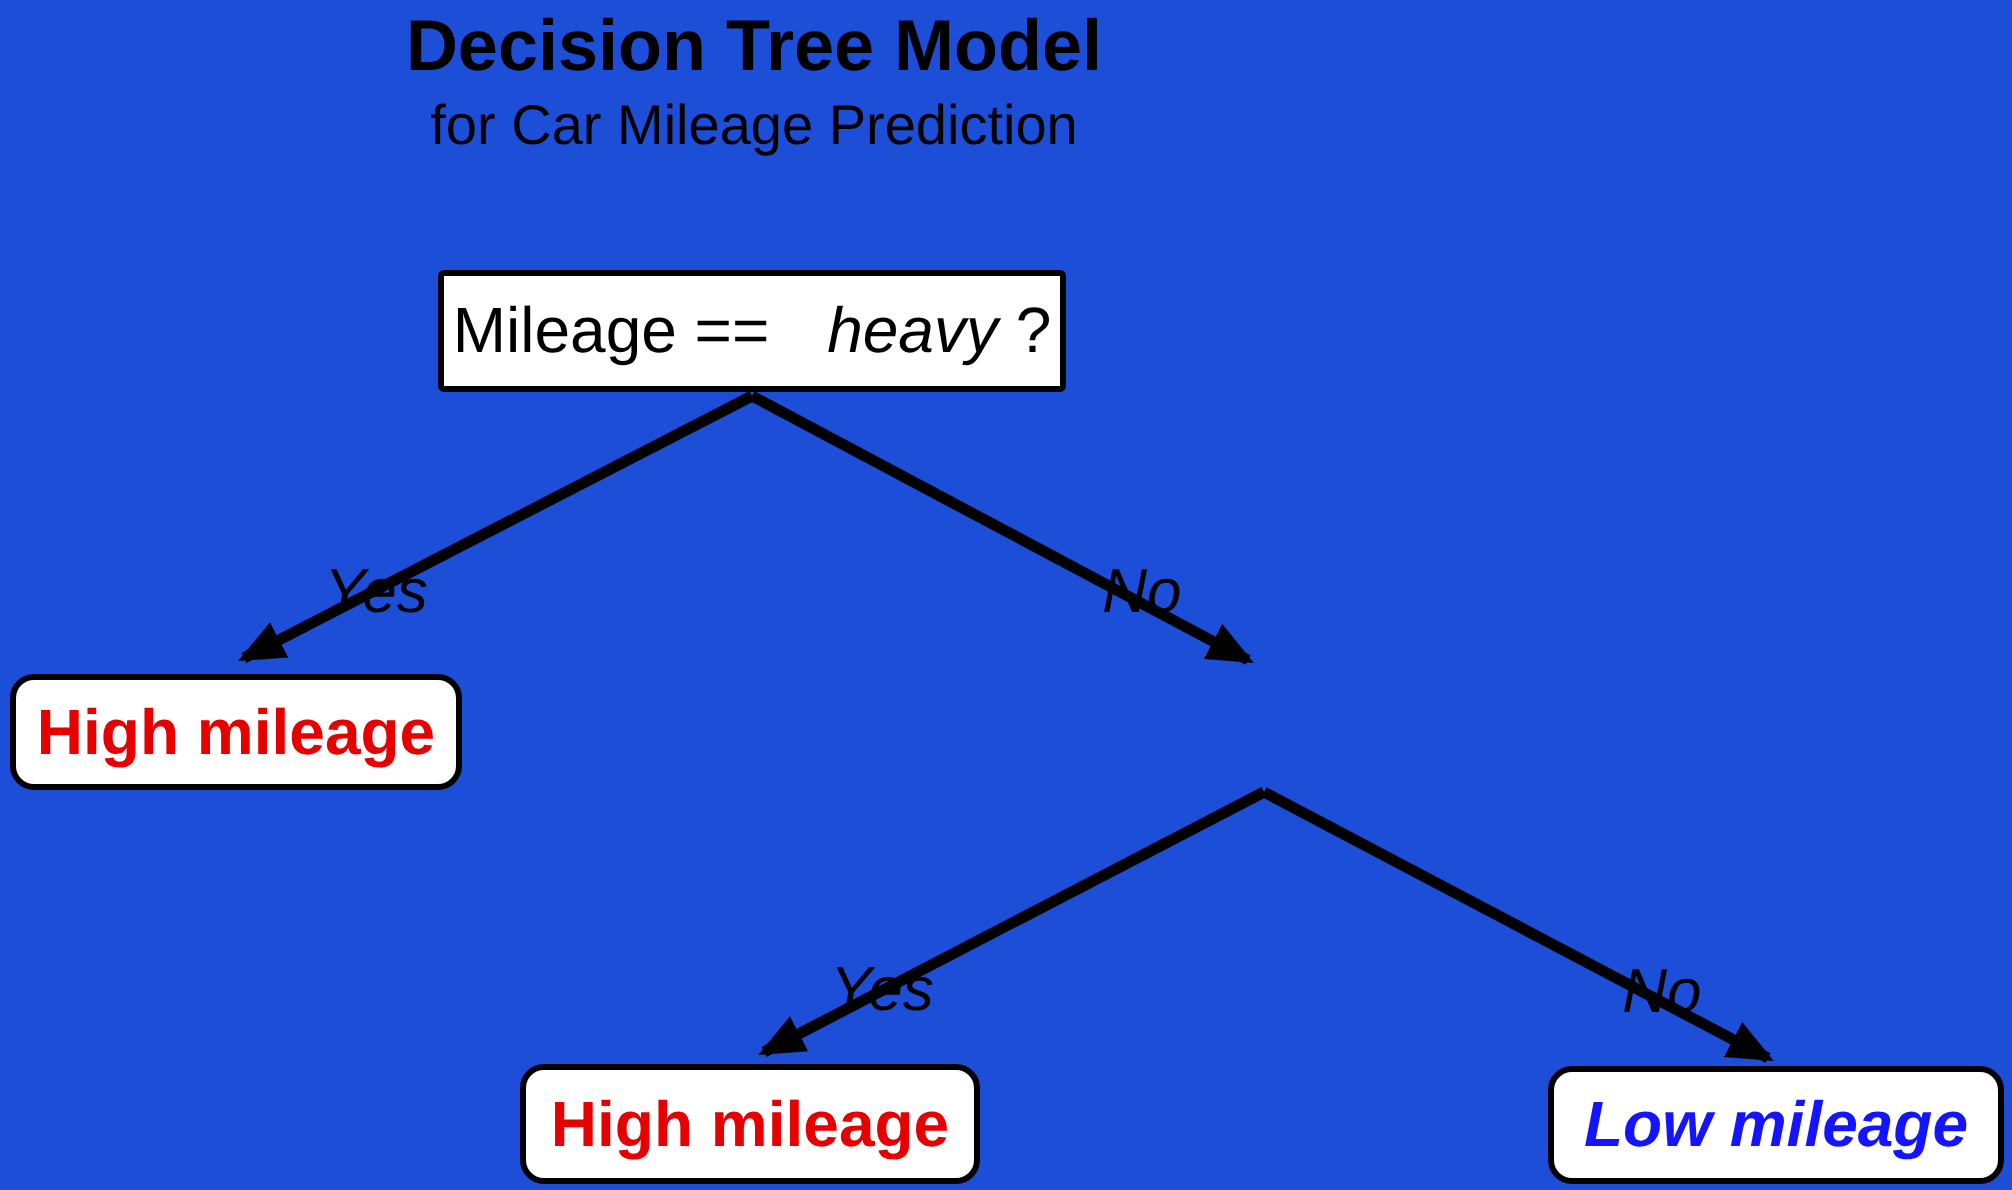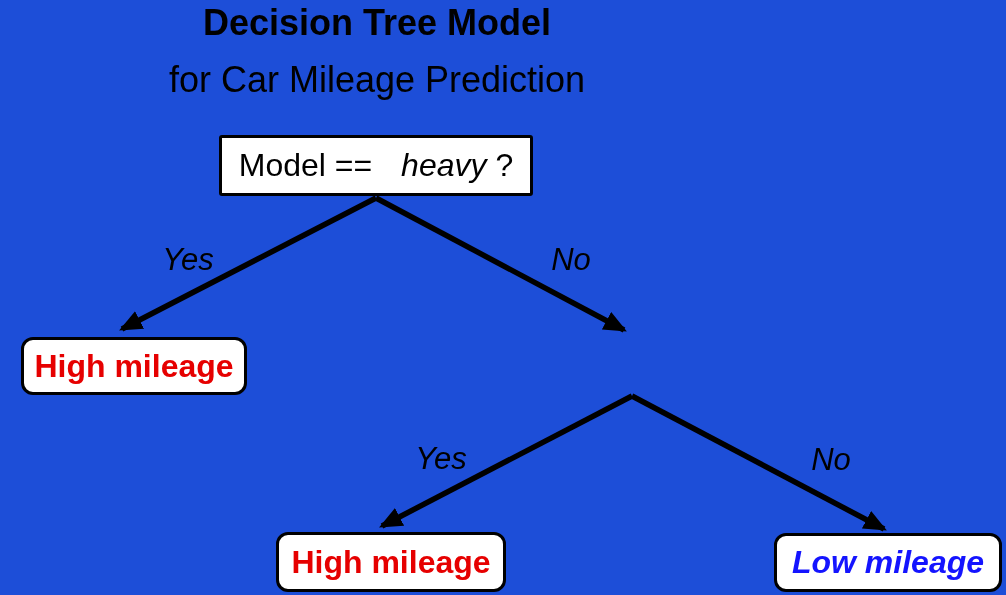--- a/index.html
+++ b/index.html
@@ -35,10 +35,10 @@
     line-height: 1.15;
   }
   .subtitle {
-    font-size: 36px;
+    font-size: 28px;
     font-weight: 400;
     line-height: 1.15;
-    margin-top: 16px;
+    margin-top: 4px;
   }
   .node {
     position: absolute;

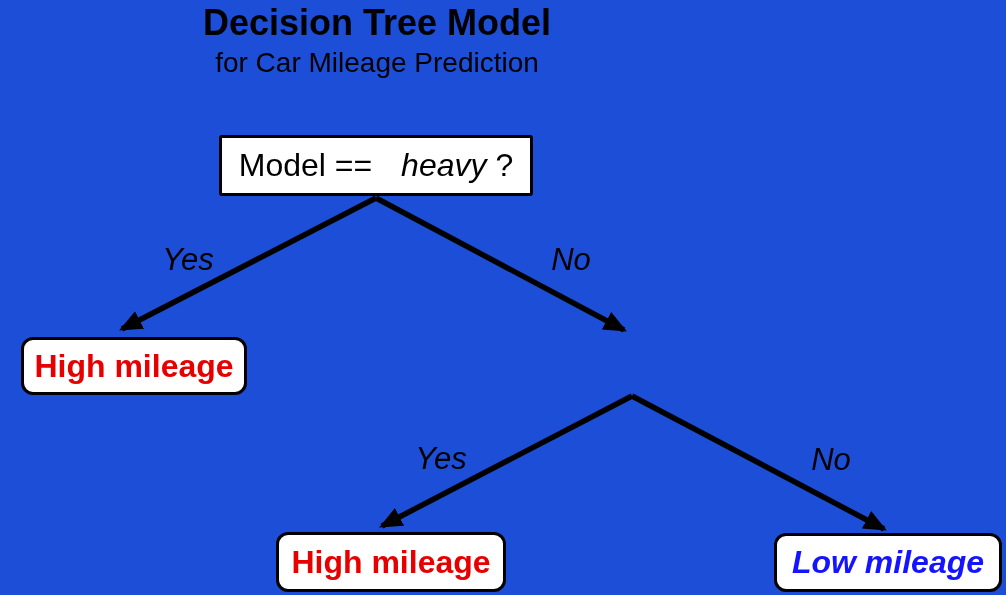--- a/index.html
+++ b/index.html
@@ -102,7 +102,7 @@
   </div>
 
   <div id="root-node" class="node decision">
-    <span><span>Model == </span><span class="it">heavy</span><span> ?</span></span>
+    <span><span>Mileage == </span><span class="it">heavy</span><span> ?</span></span>
   </div>
 
 

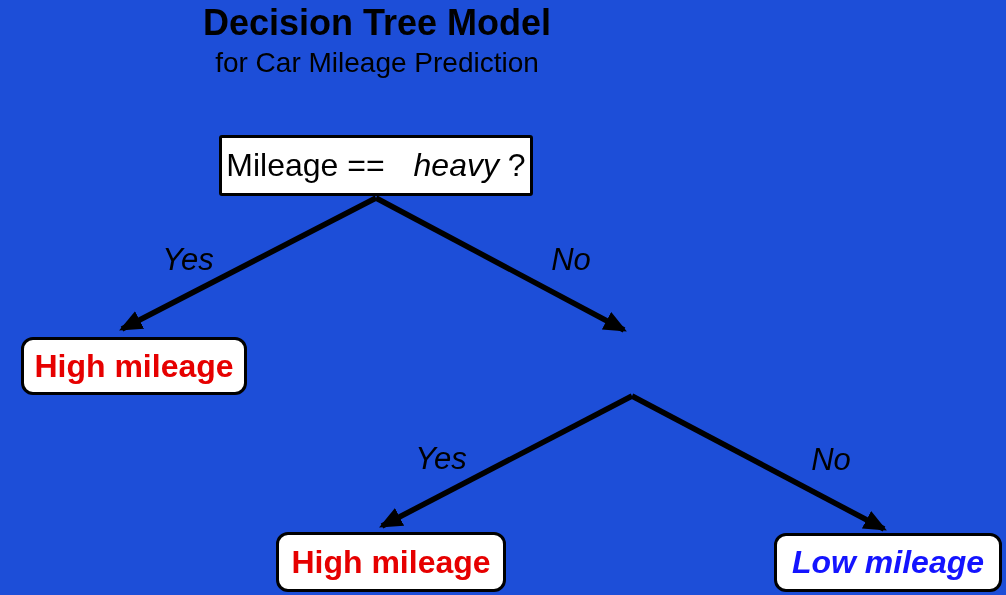--- a/index.html
+++ b/index.html
@@ -73,6 +73,7 @@
     font-size: 31px;
     font-style: italic;
     font-weight: 400;
+    margin-top: 36px;
   }
   #label-root-yes { left: 143px; top: 242px; }
   #label-root-no  { left: 526px; top: 242px; }

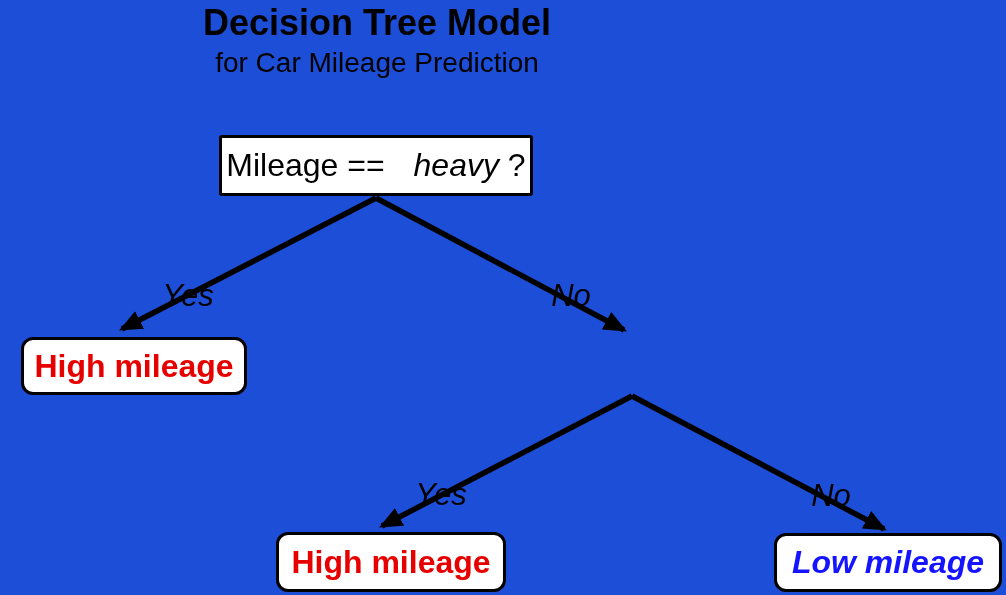--- a/index.html
+++ b/index.html
@@ -58,7 +58,7 @@
     border-radius: 12px;
     font-weight: 700;
   }
-  .leaf.red  { color: var(--red,  #e60000); margin-left: 16px; }
+  .leaf.red  { color: var(--red,  #e60000); }
   .leaf.blue { color: var(--blue, #1414ff); }
   .node .it { font-style: italic; margin-left: 20px; }
   #root-node        { left: 219px; top: 135px; width: 314px; height: 61px; }

